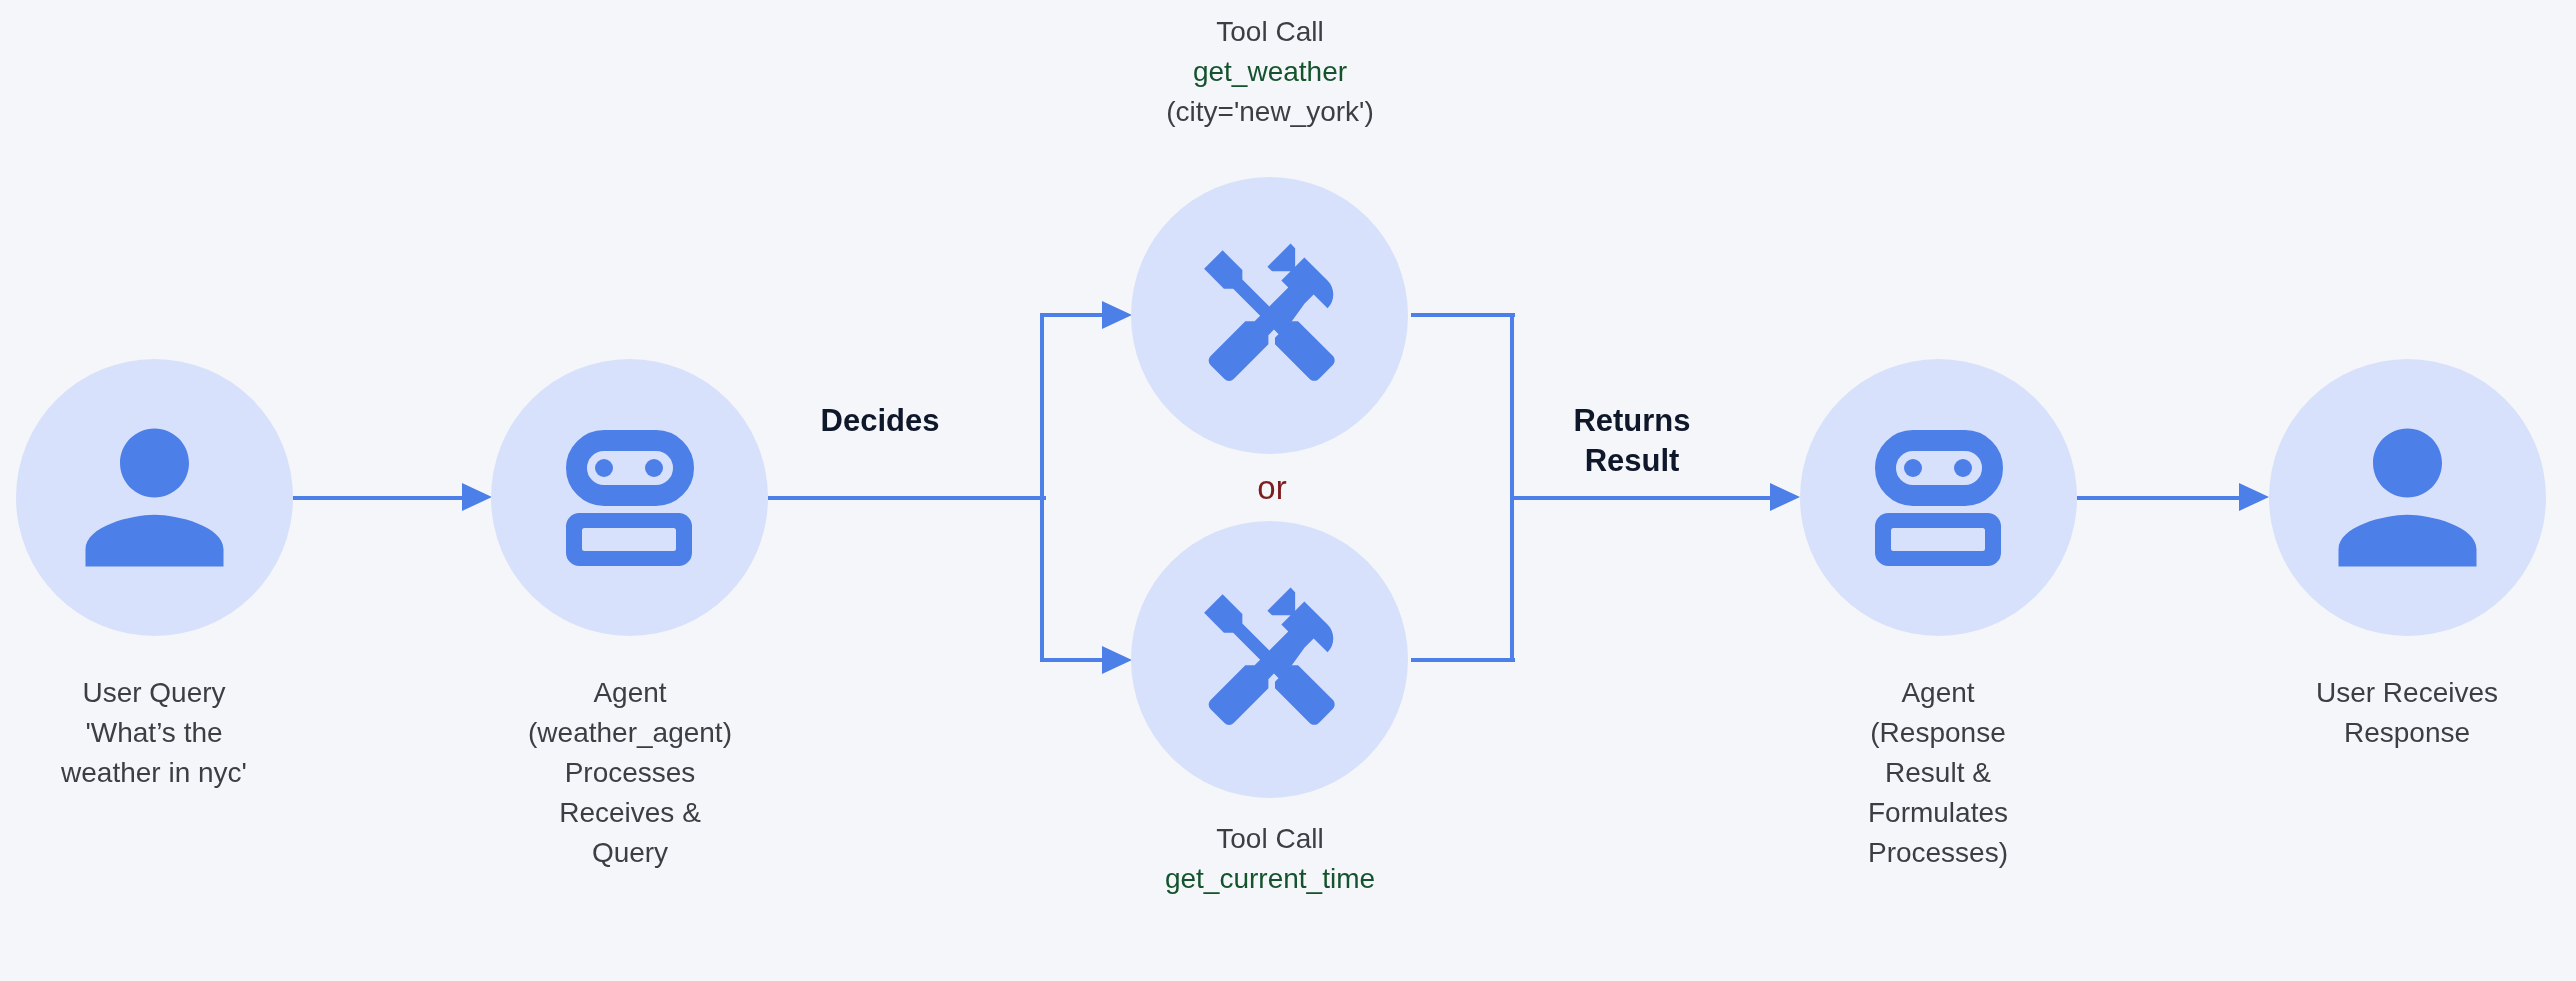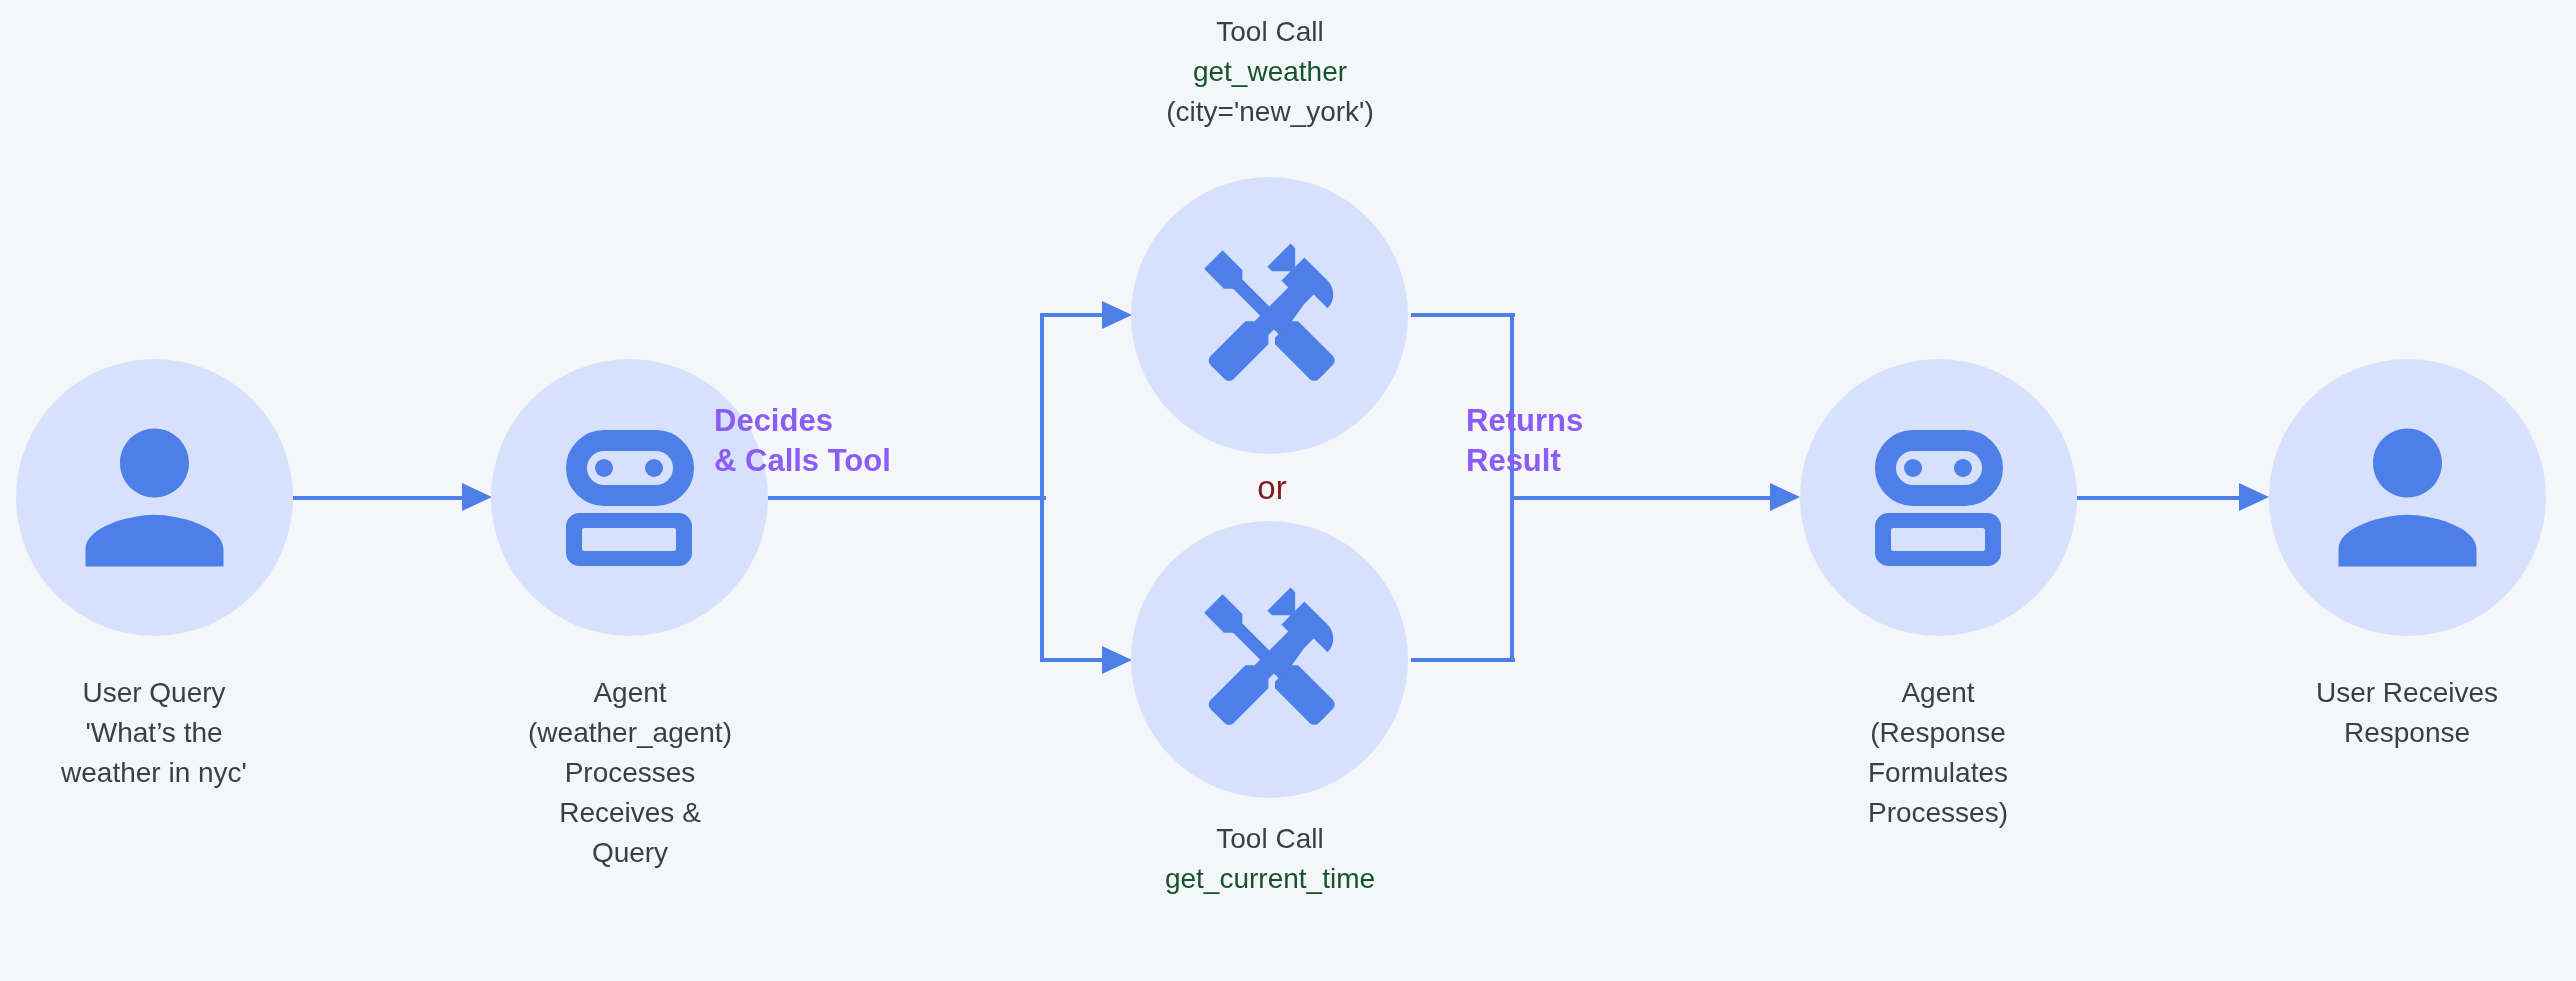--- a/index.html
+++ b/index.html
@@ -78,11 +78,11 @@
   .edge-label{
     position:absolute;
     width:332px;
-    text-align:left;
+    text-align:center;
     font-size:31px;
     font-weight:bold;
     line-height:40px;
-    color:#8b5cf6;
+    color:#0f172a;
   }
   .or-label{
     position:absolute;

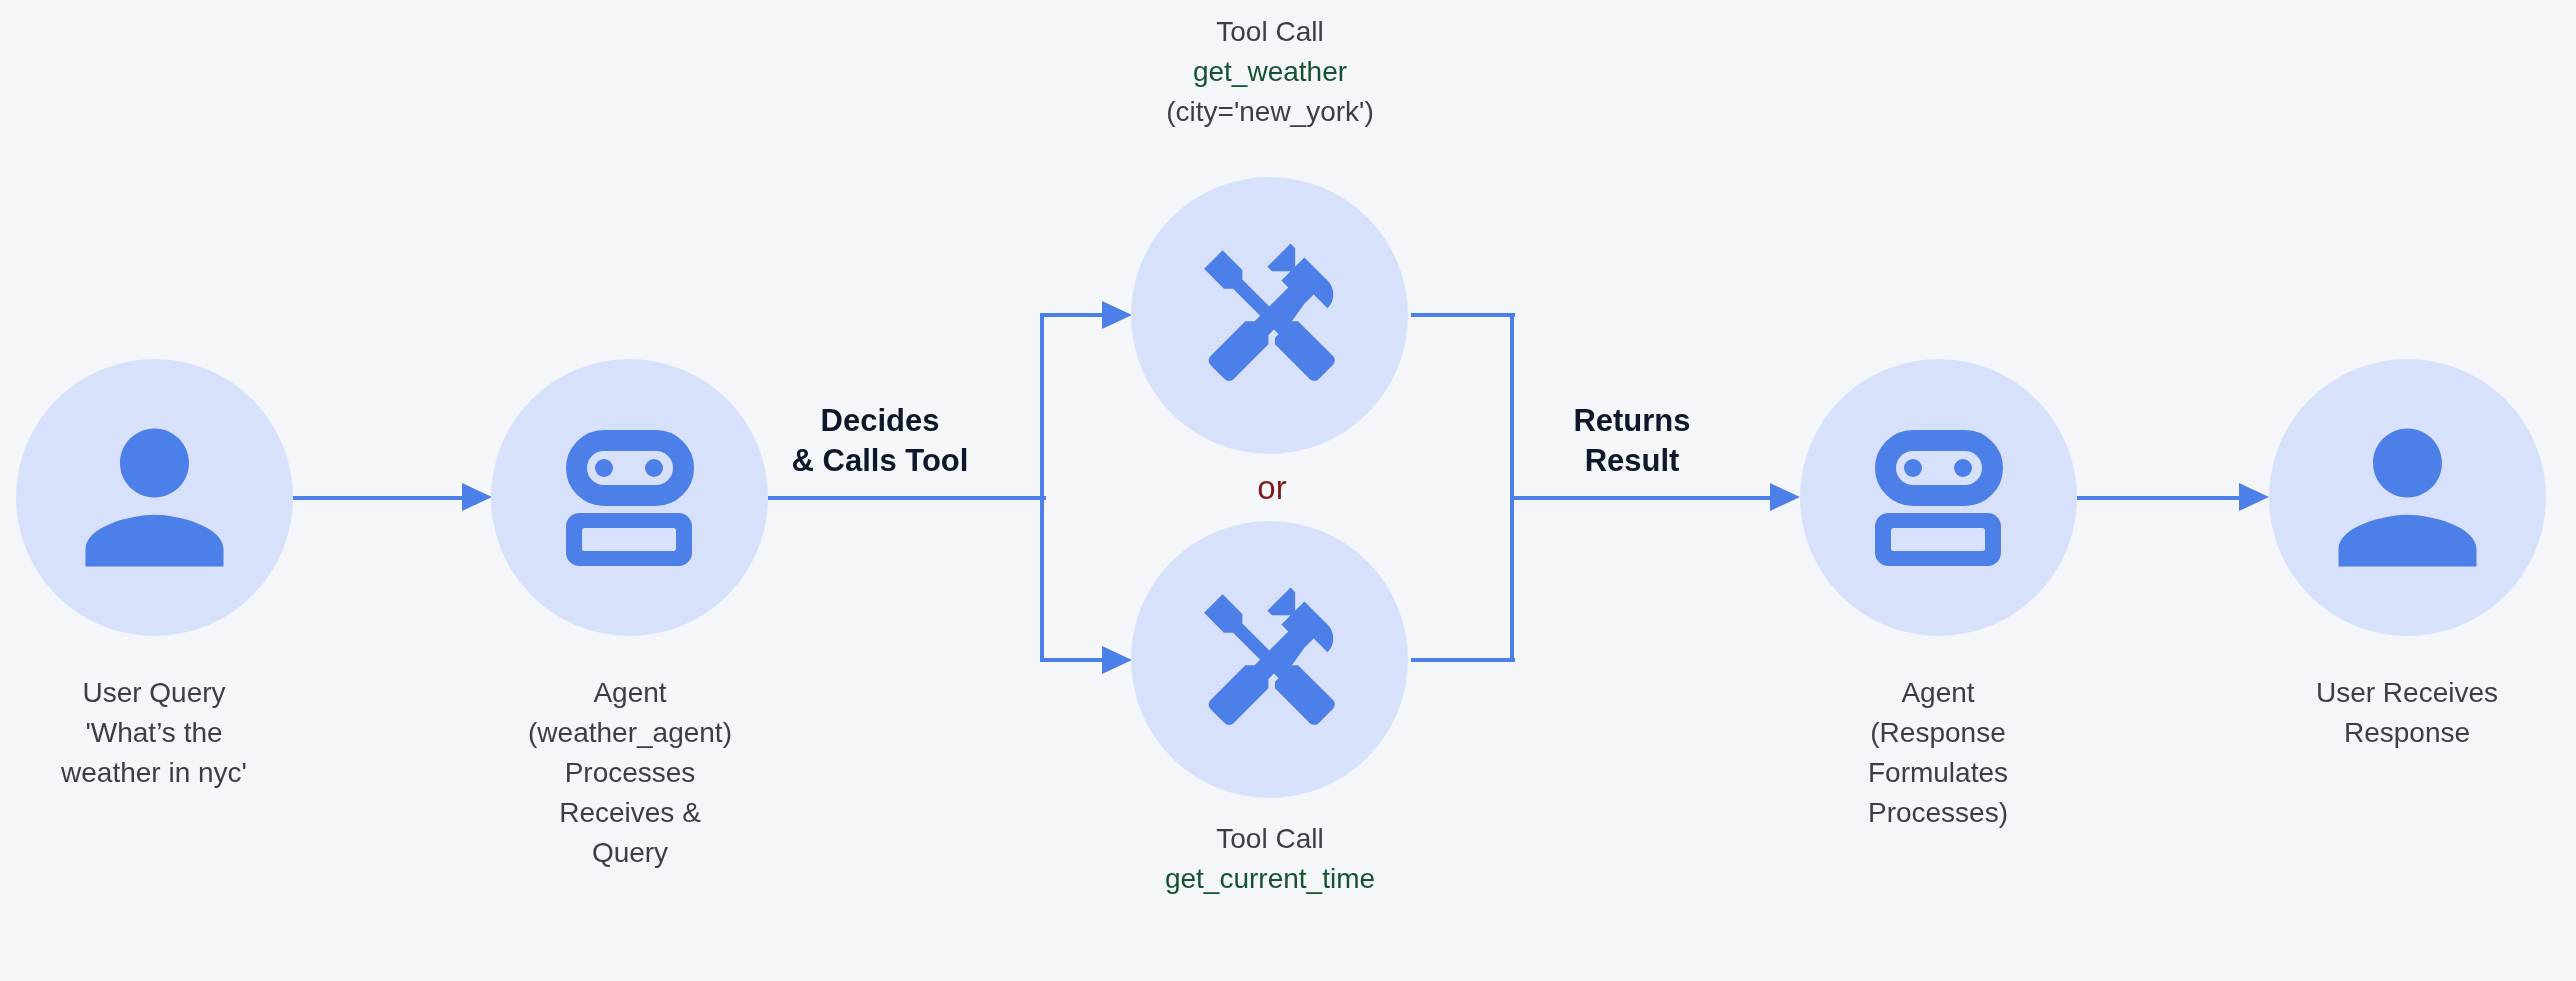--- a/index.html
+++ b/index.html
@@ -182,7 +182,6 @@
 
   <div class="edge-label" style="left:714px;top:401px;">
     <div>Decides</div>
-    <div>&amp; Calls Tool</div>
   </div>
 
   <div class="node-label" style="left:1063px;top:11.6px;">

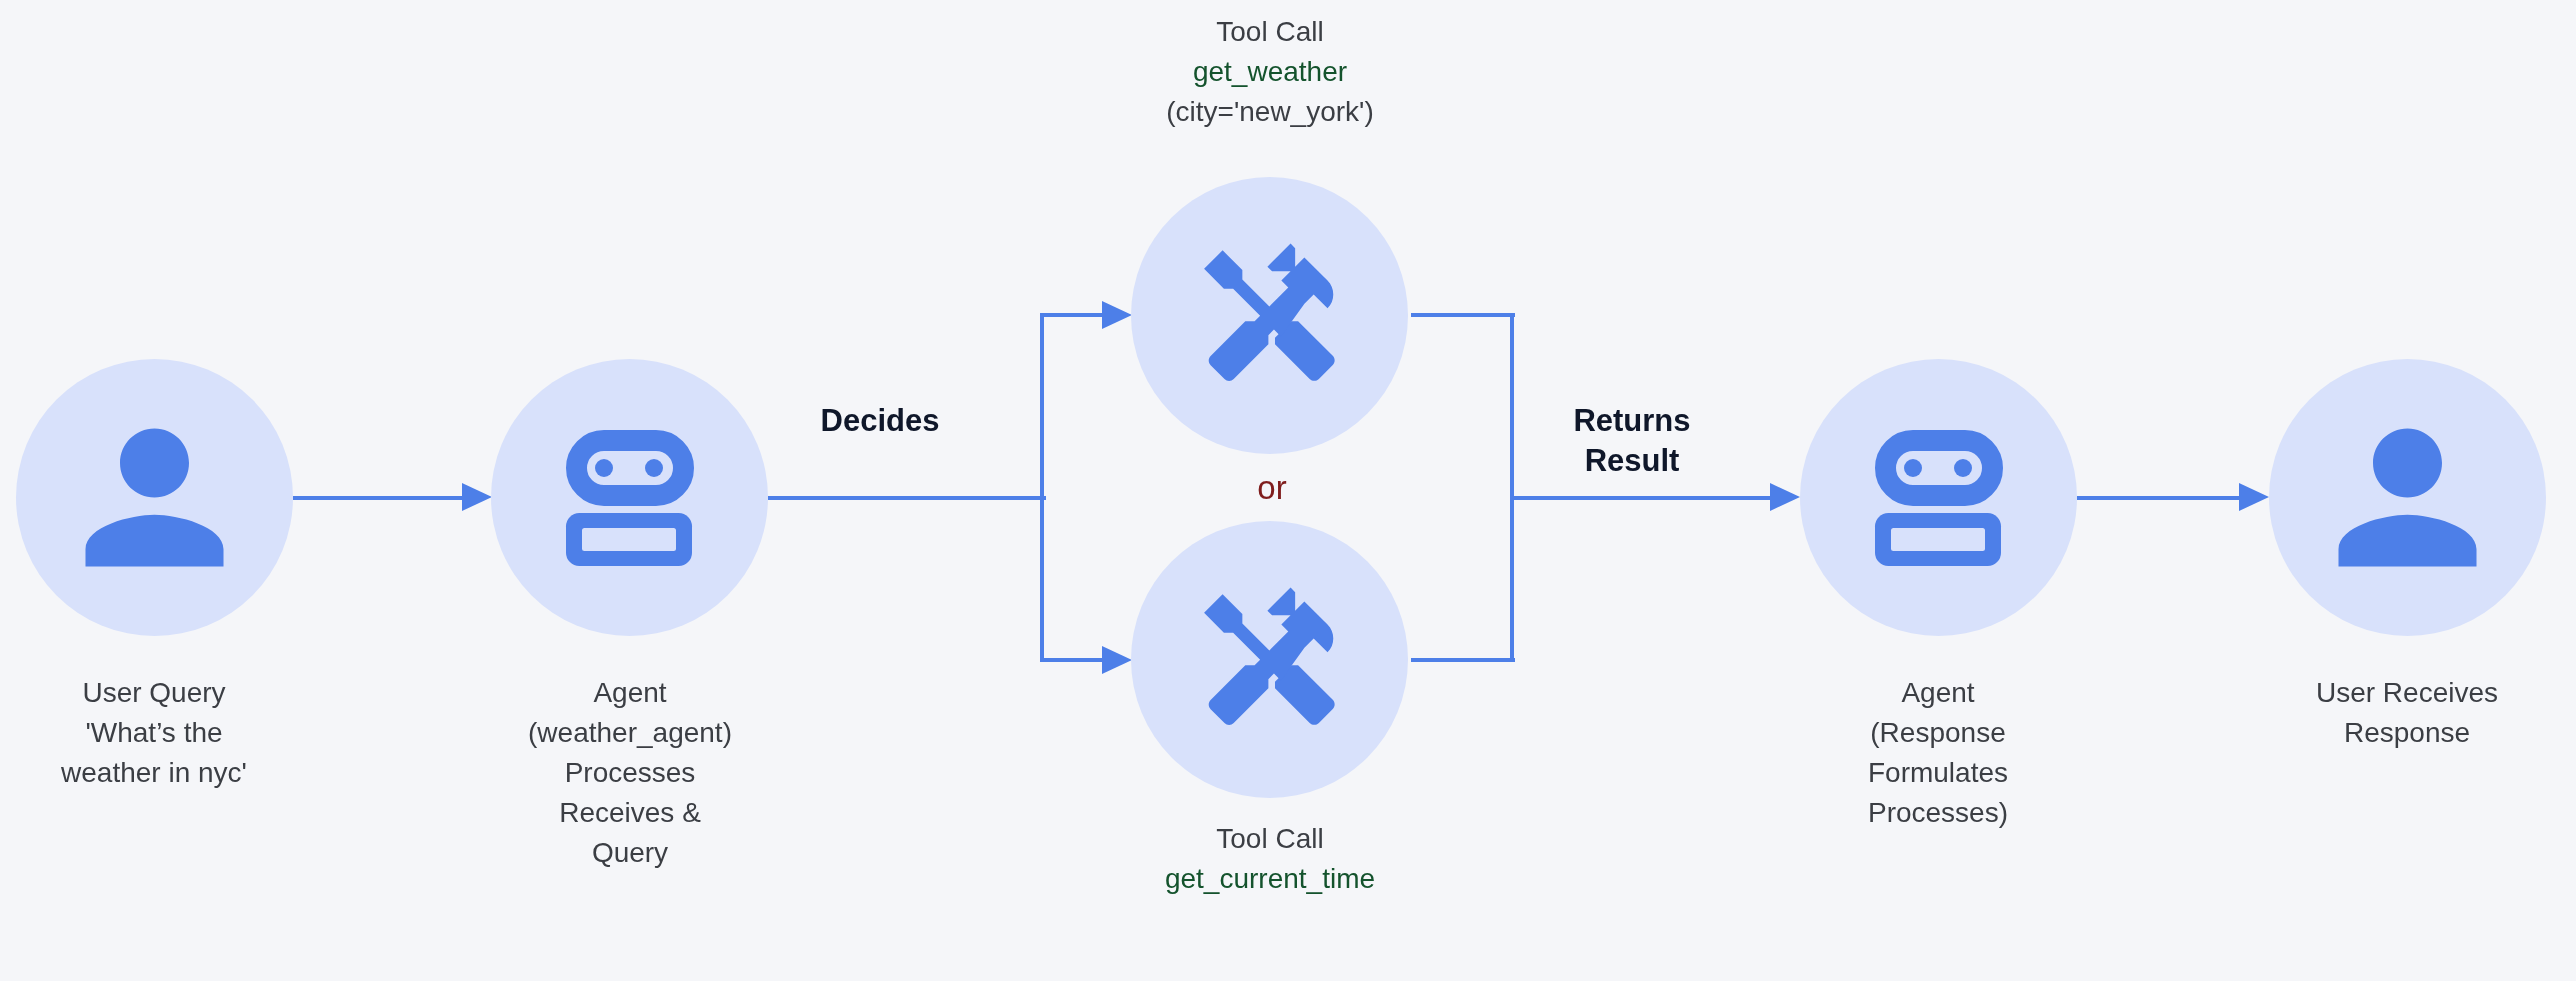--- a/index.html
+++ b/index.html
@@ -205,6 +205,7 @@
   <div class="node-label" style="left:1731px;top:673px;">
     <div>Agent</div>
     <div>(Response</div>
+    <div>Result &amp;</div>
     <div>Formulates</div>
     <div>Processes)</div>
   </div>

